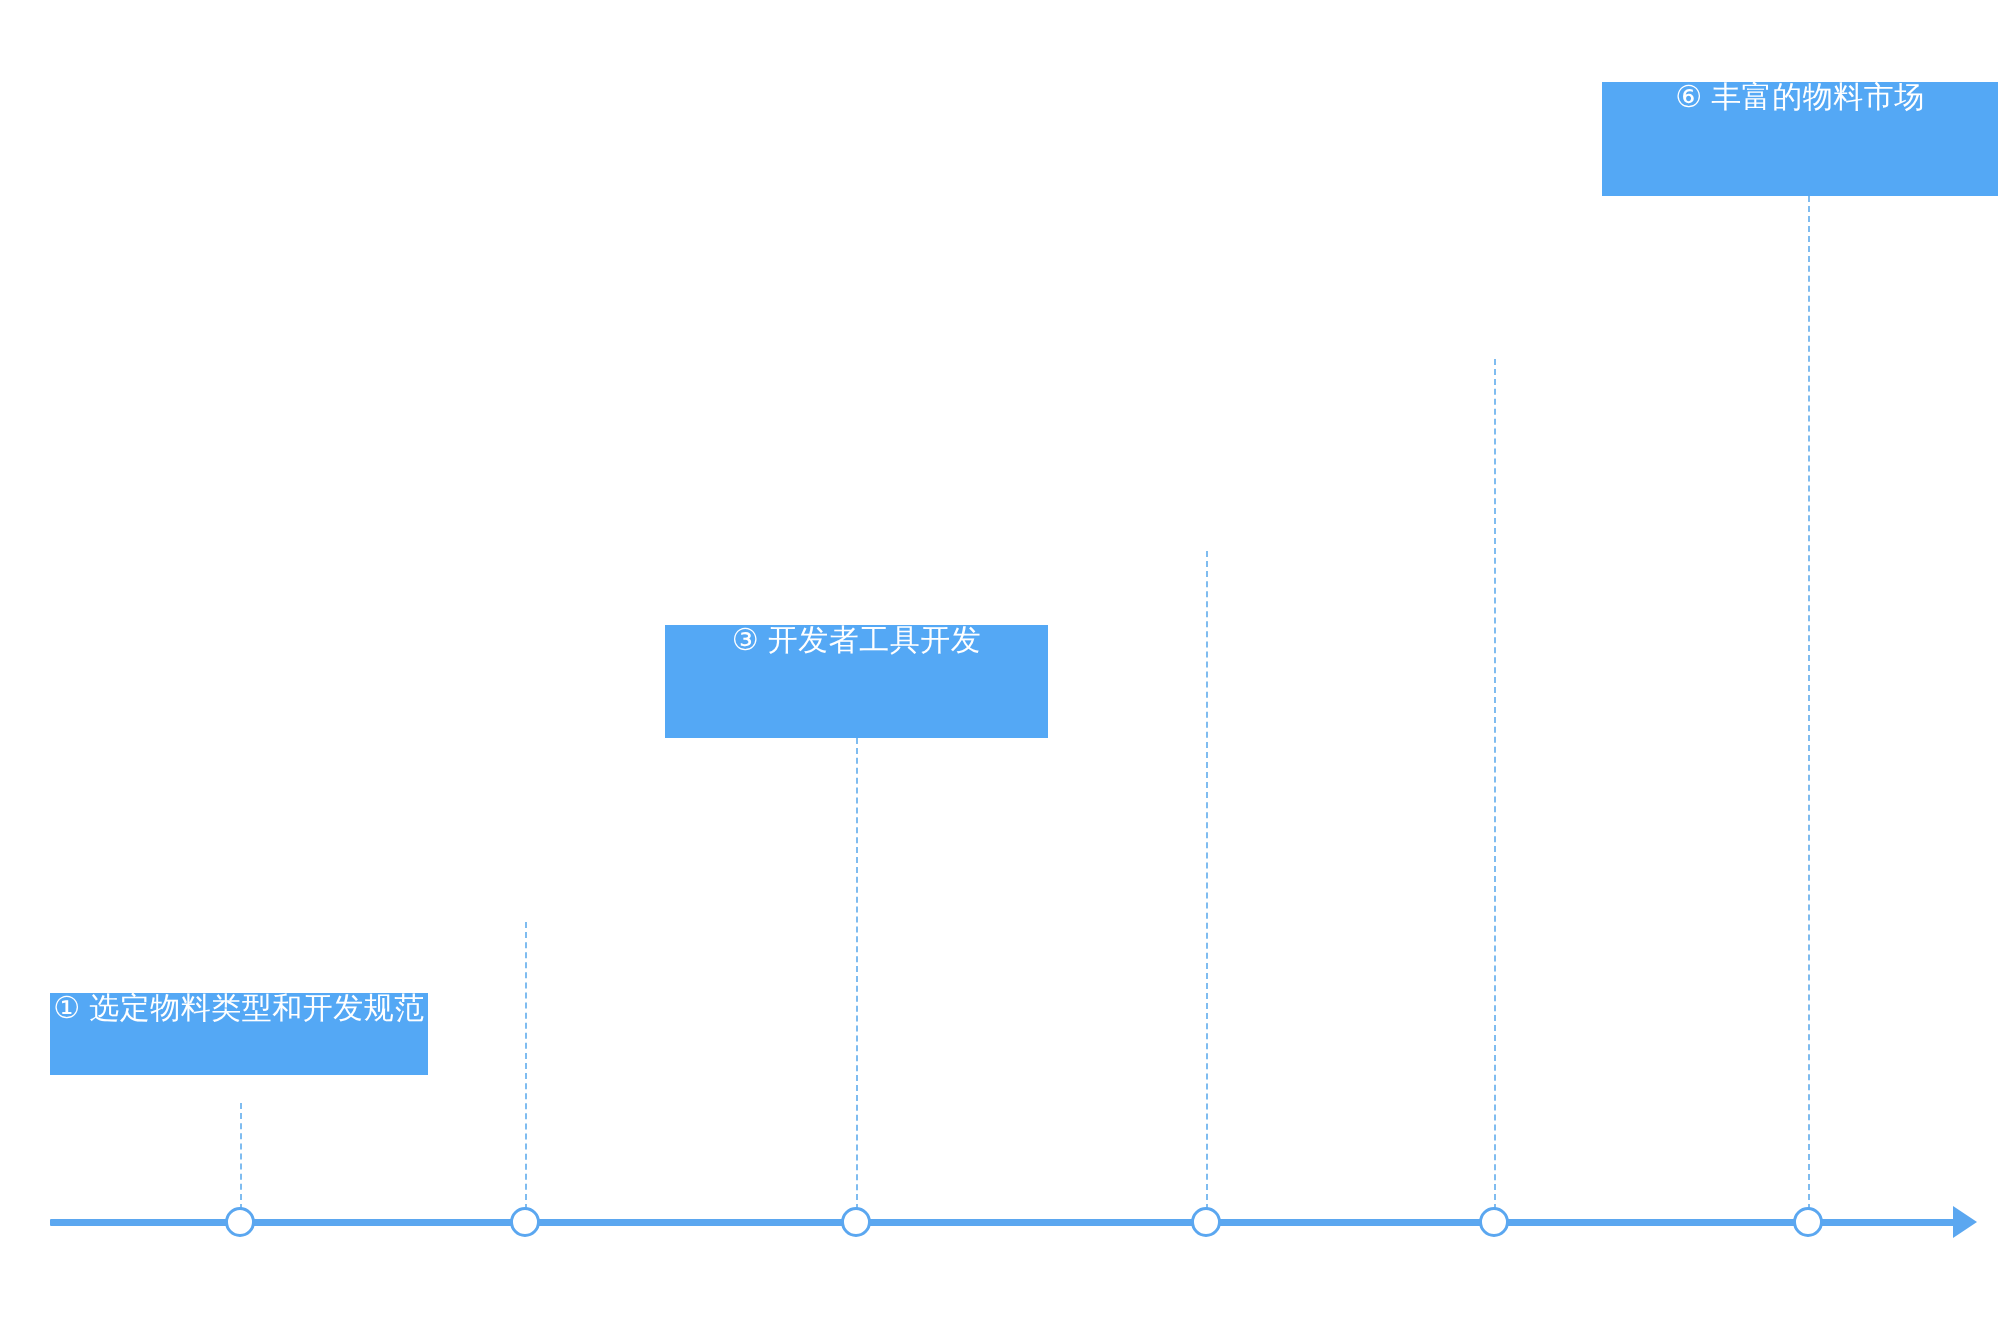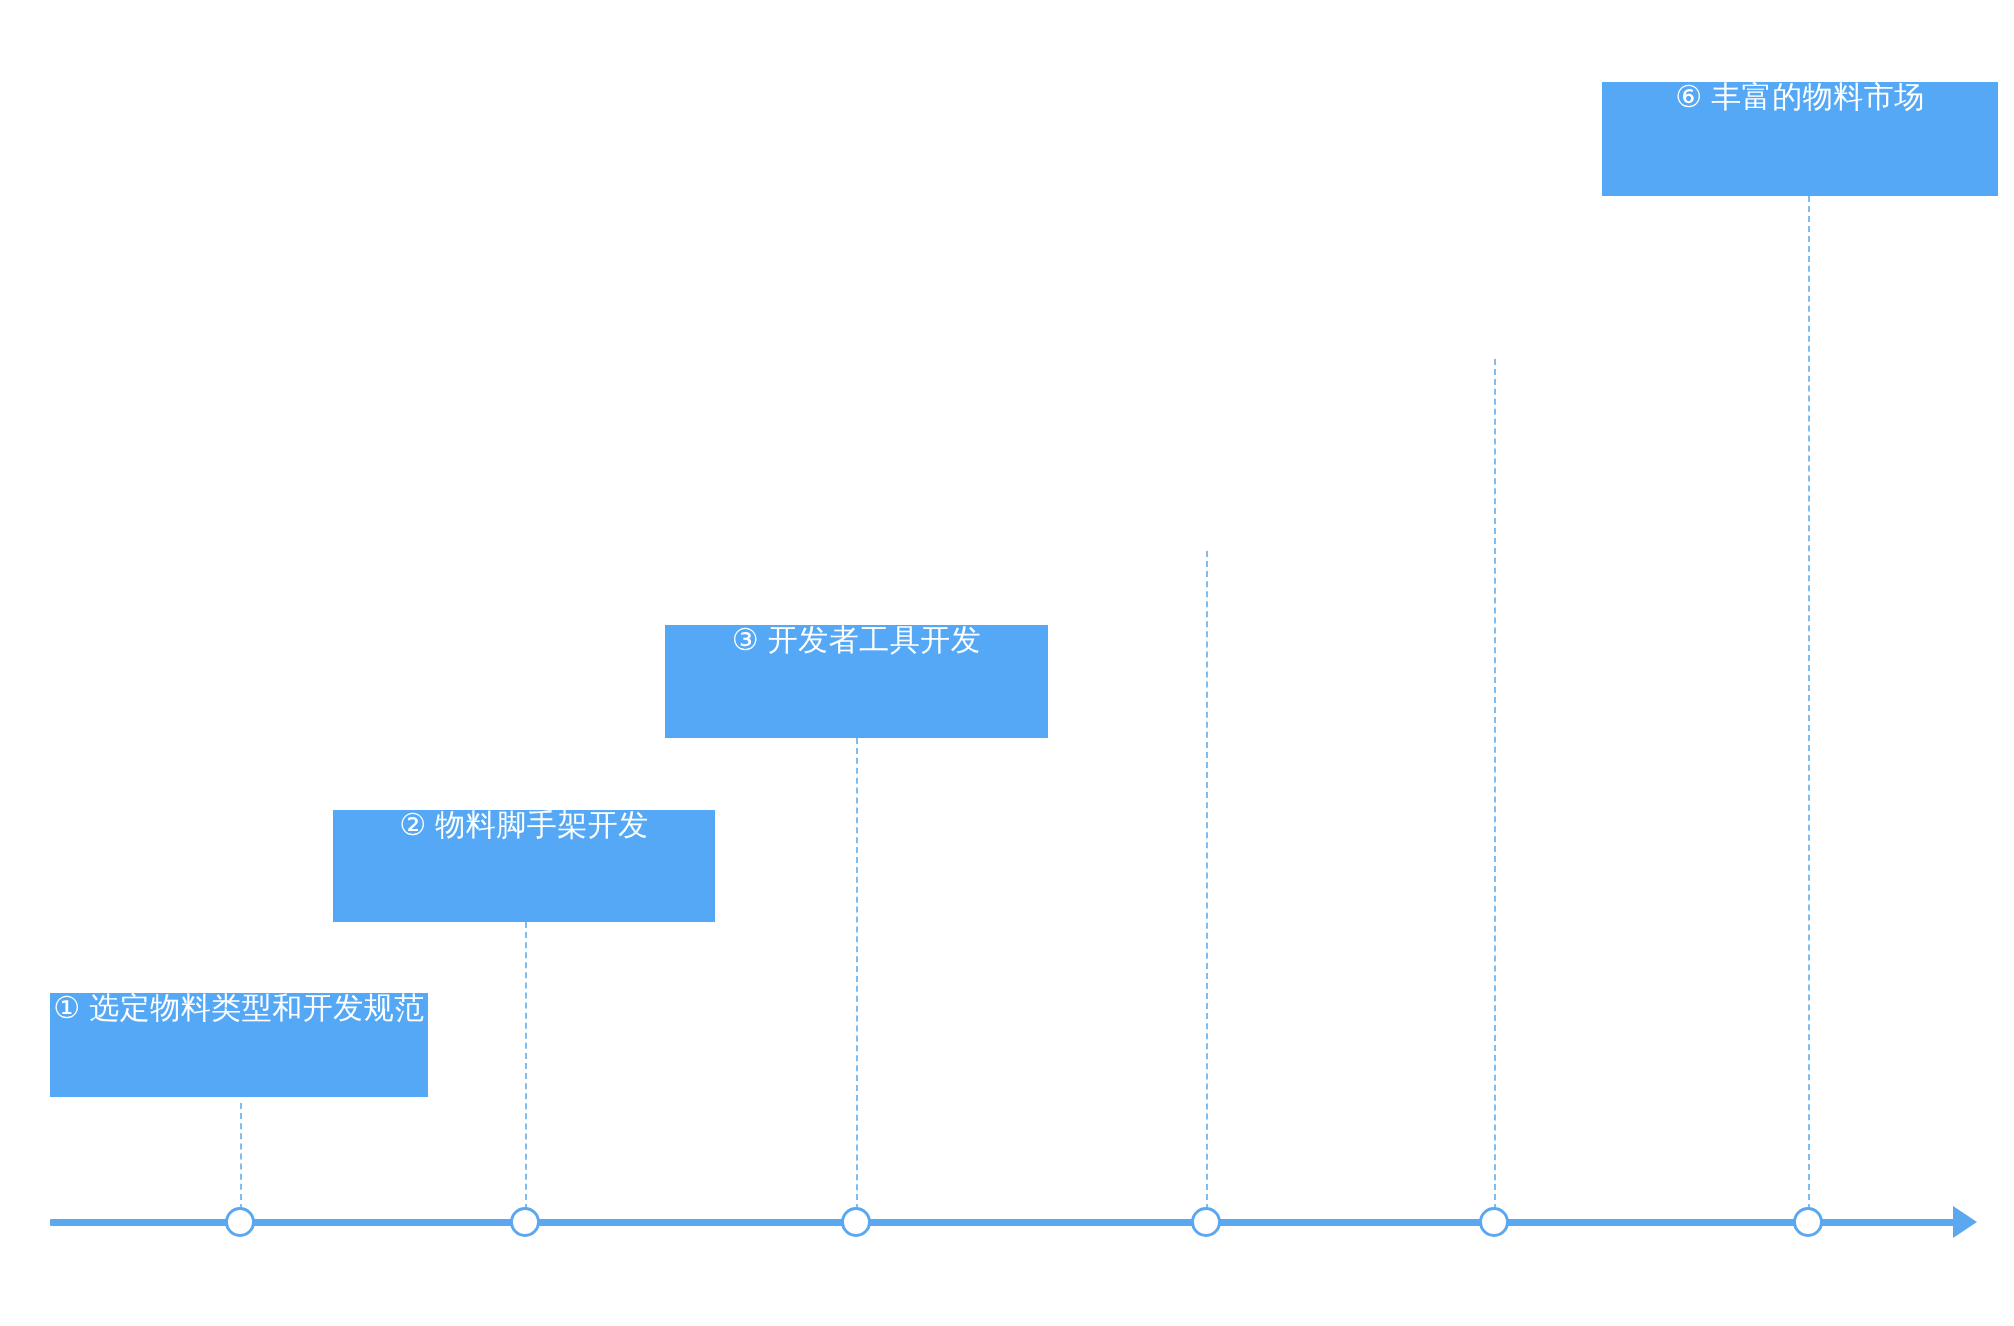--- a/index.html
+++ b/index.html
@@ -72,9 +72,6 @@
   <div class="step-box" style="left: 50px; top: 993px; width: 378px; height: 104px; background: rgb(84, 168, 245); color: rgb(255, 255, 255);">
     <span class="step-label">① 选定物料类型和开发规范</span>
   </div>
-  <div class="step-box" style="left: 333px; top: 810px; width: 382px; height: 112px; background: rgb(84, 168, 245); color: rgb(255, 255, 255);">
-    <span class="step-label">② 物料脚手架开发</span>
-  </div>
   <div class="step-box" style="left: 665px; top: 625px; width: 383px; height: 113px; background: rgb(84, 168, 245); color: rgb(255, 255, 255);">
     <span class="step-label">③ 开发者工具开发</span>
   </div>

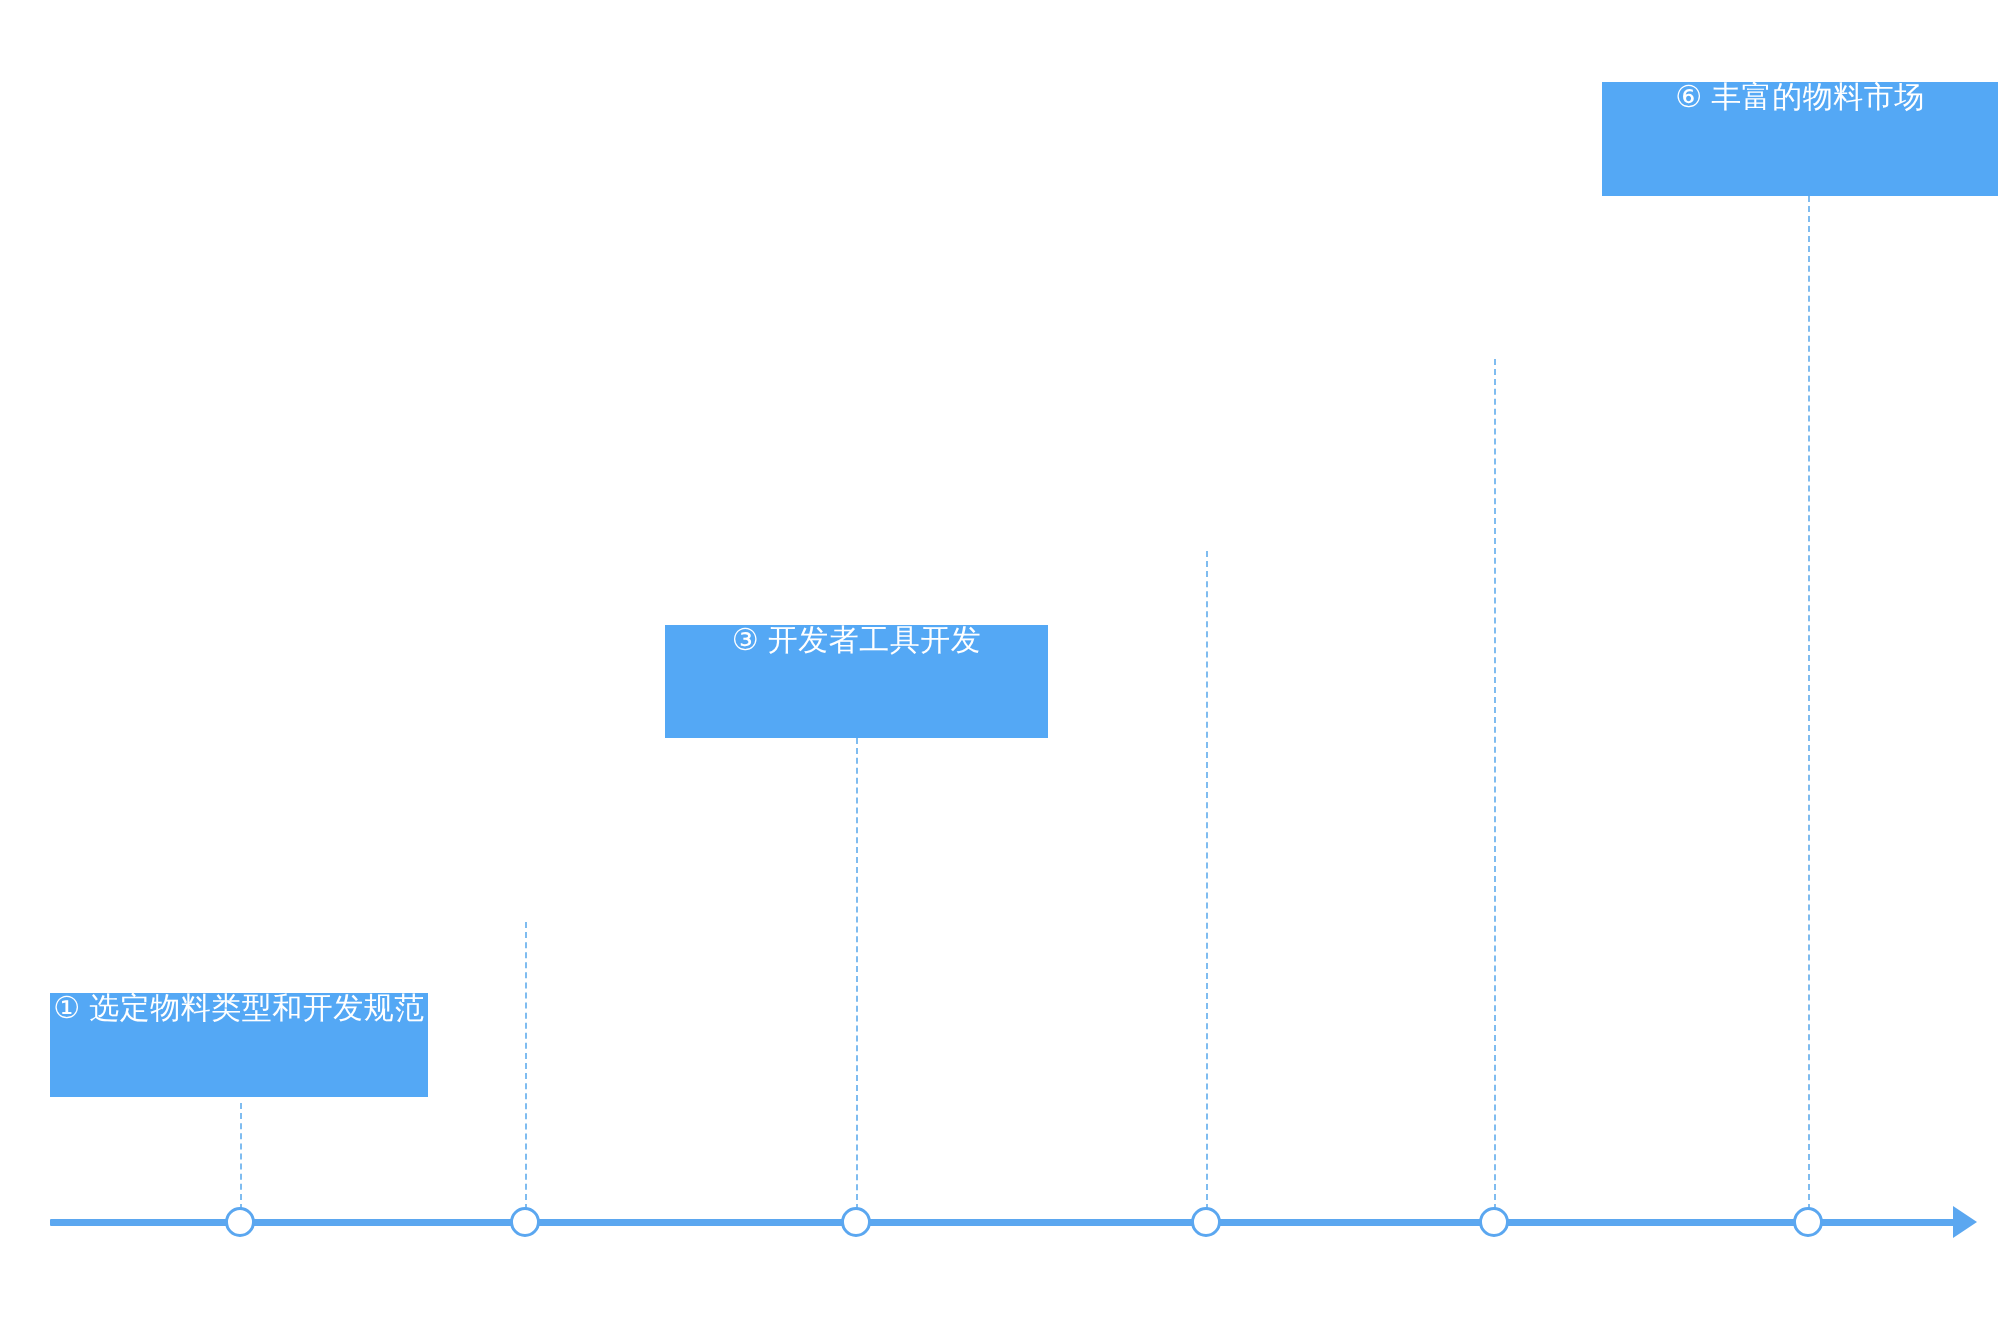--- a/index.html
+++ b/index.html
@@ -69,7 +69,7 @@
 
 <div id="stage" style="width: 2014px; height: 1326px; background: rgb(255, 255, 255);">
 
-  <div class="step-box" style="left: 50px; top: 993px; width: 378px; height: 104px; background: rgb(84, 168, 245); color: rgb(255, 255, 255);">
+  <div class="step-box" style="left: 50px; top: 993px; width: 378px; height: 82px; background: rgb(84, 168, 245); color: rgb(255, 255, 255);">
     <span class="step-label">① 选定物料类型和开发规范</span>
   </div>
   <div class="step-box" style="left: 665px; top: 625px; width: 383px; height: 113px; background: rgb(84, 168, 245); color: rgb(255, 255, 255);">

